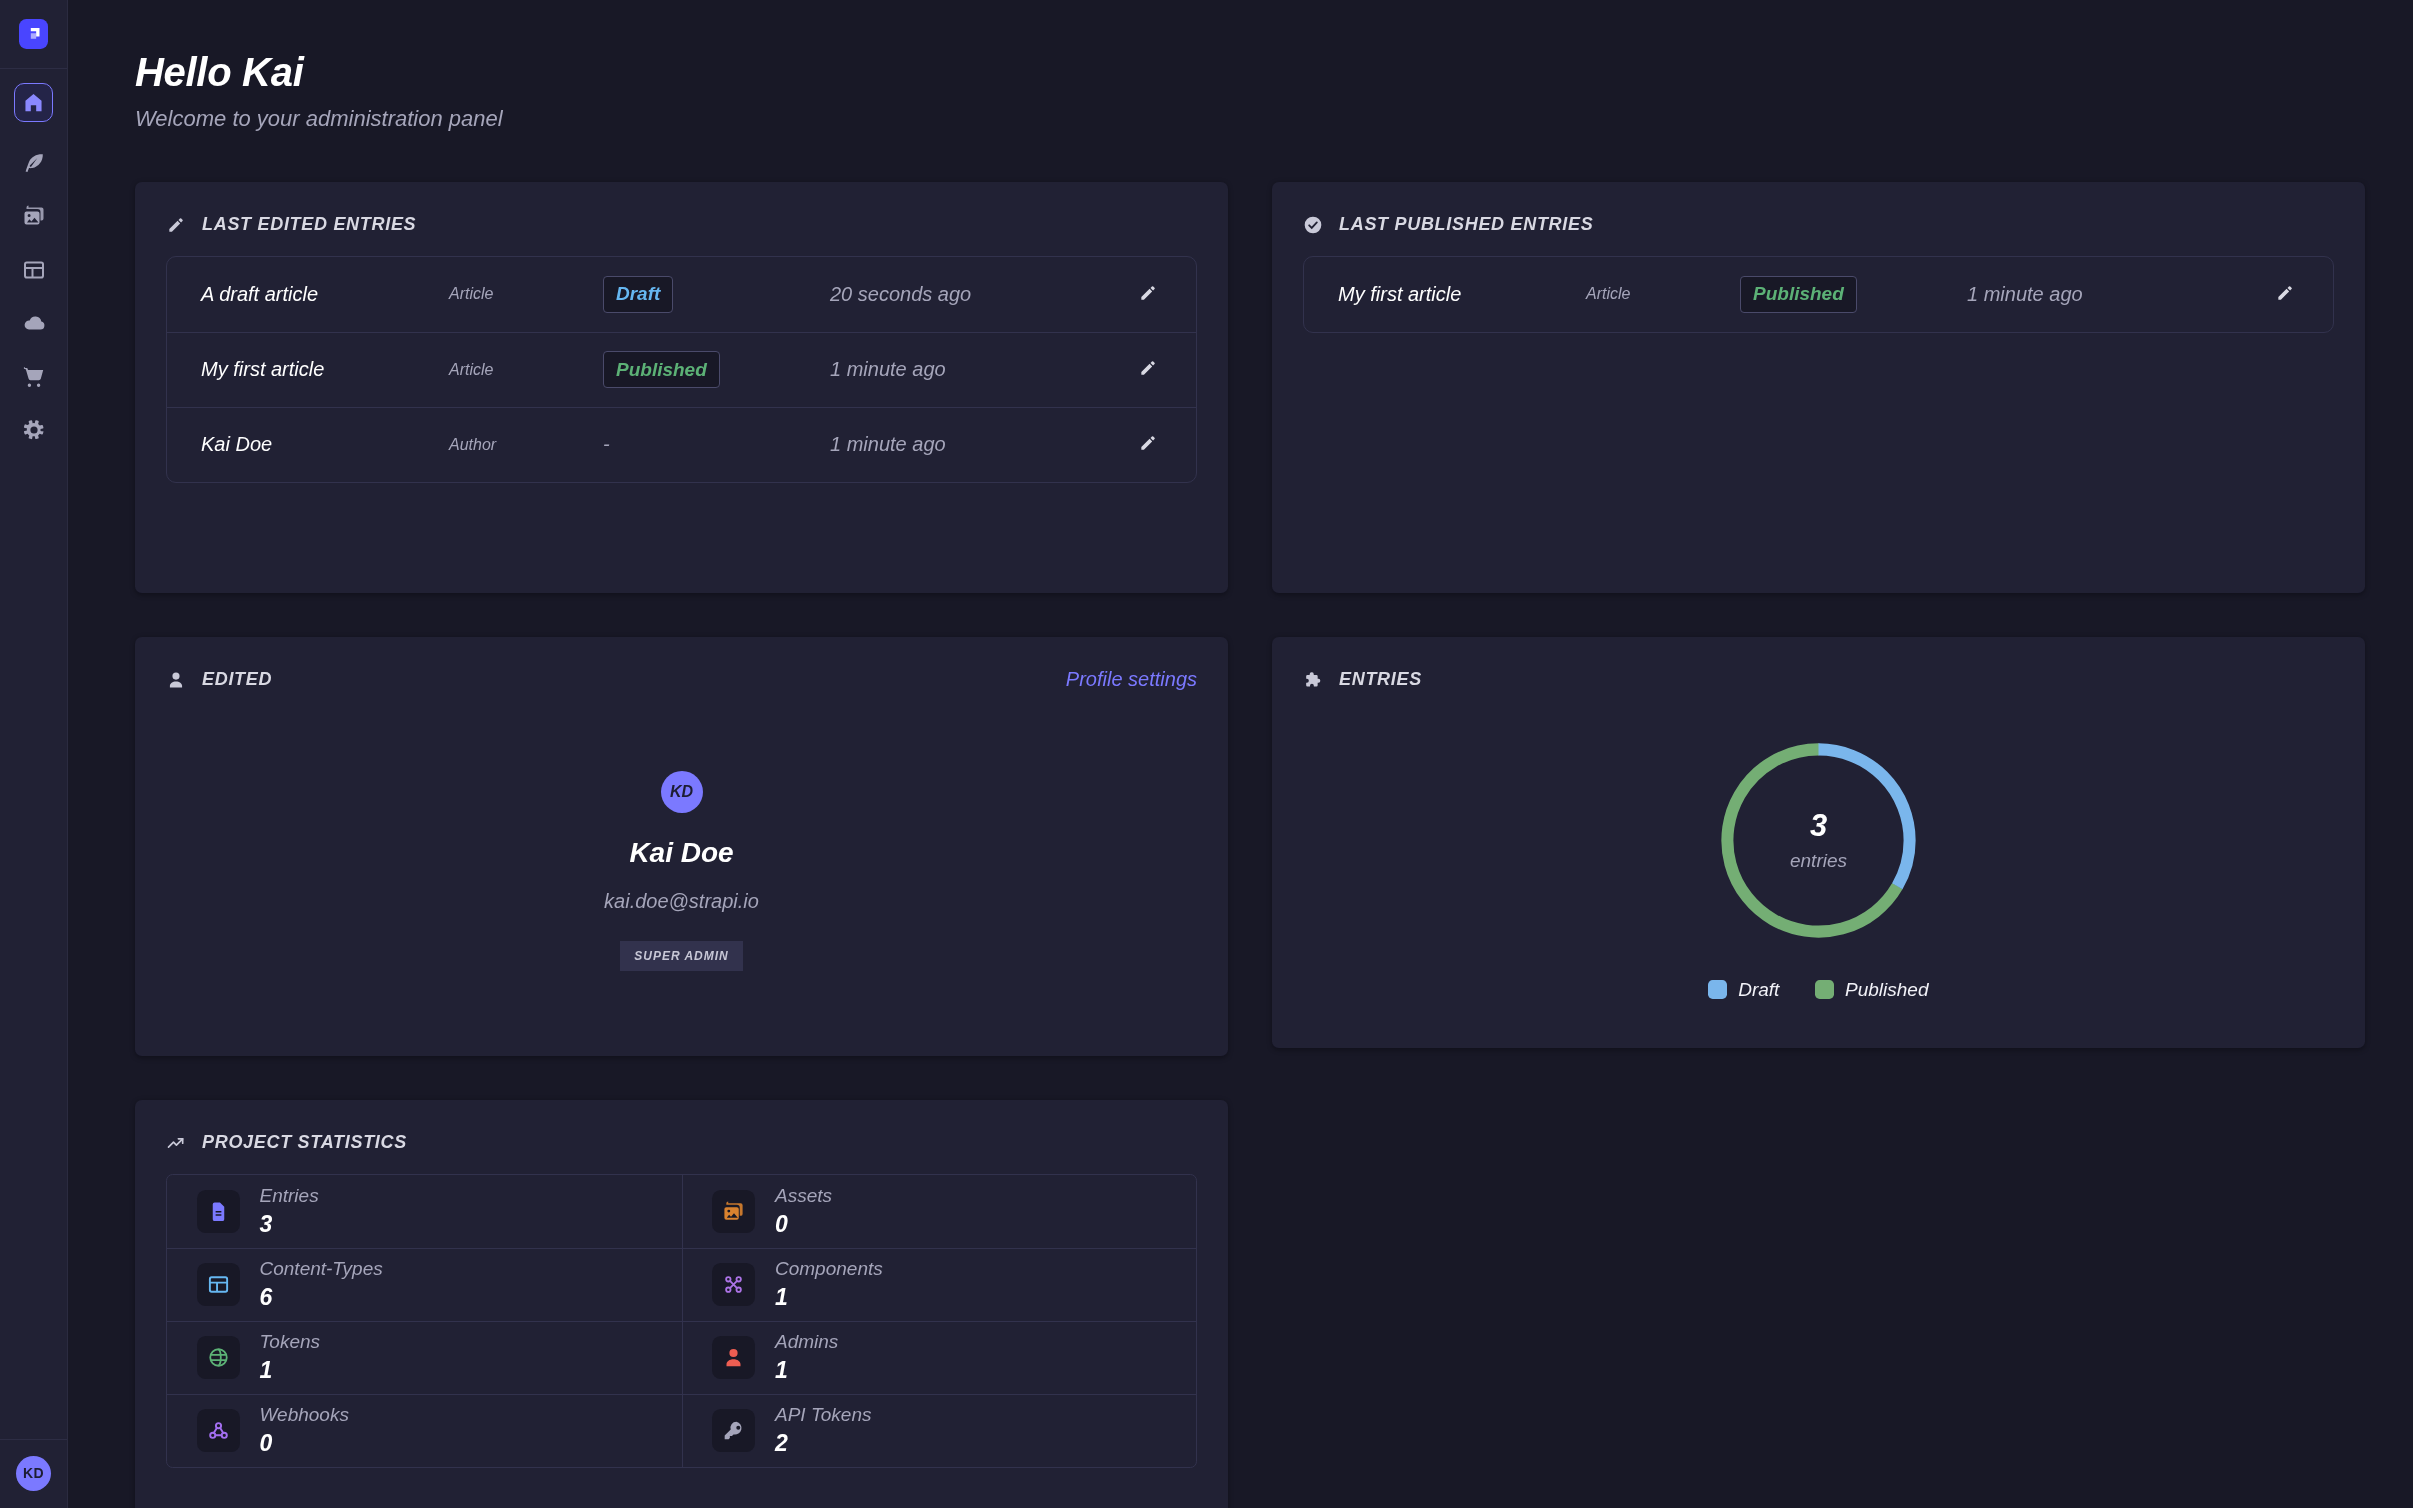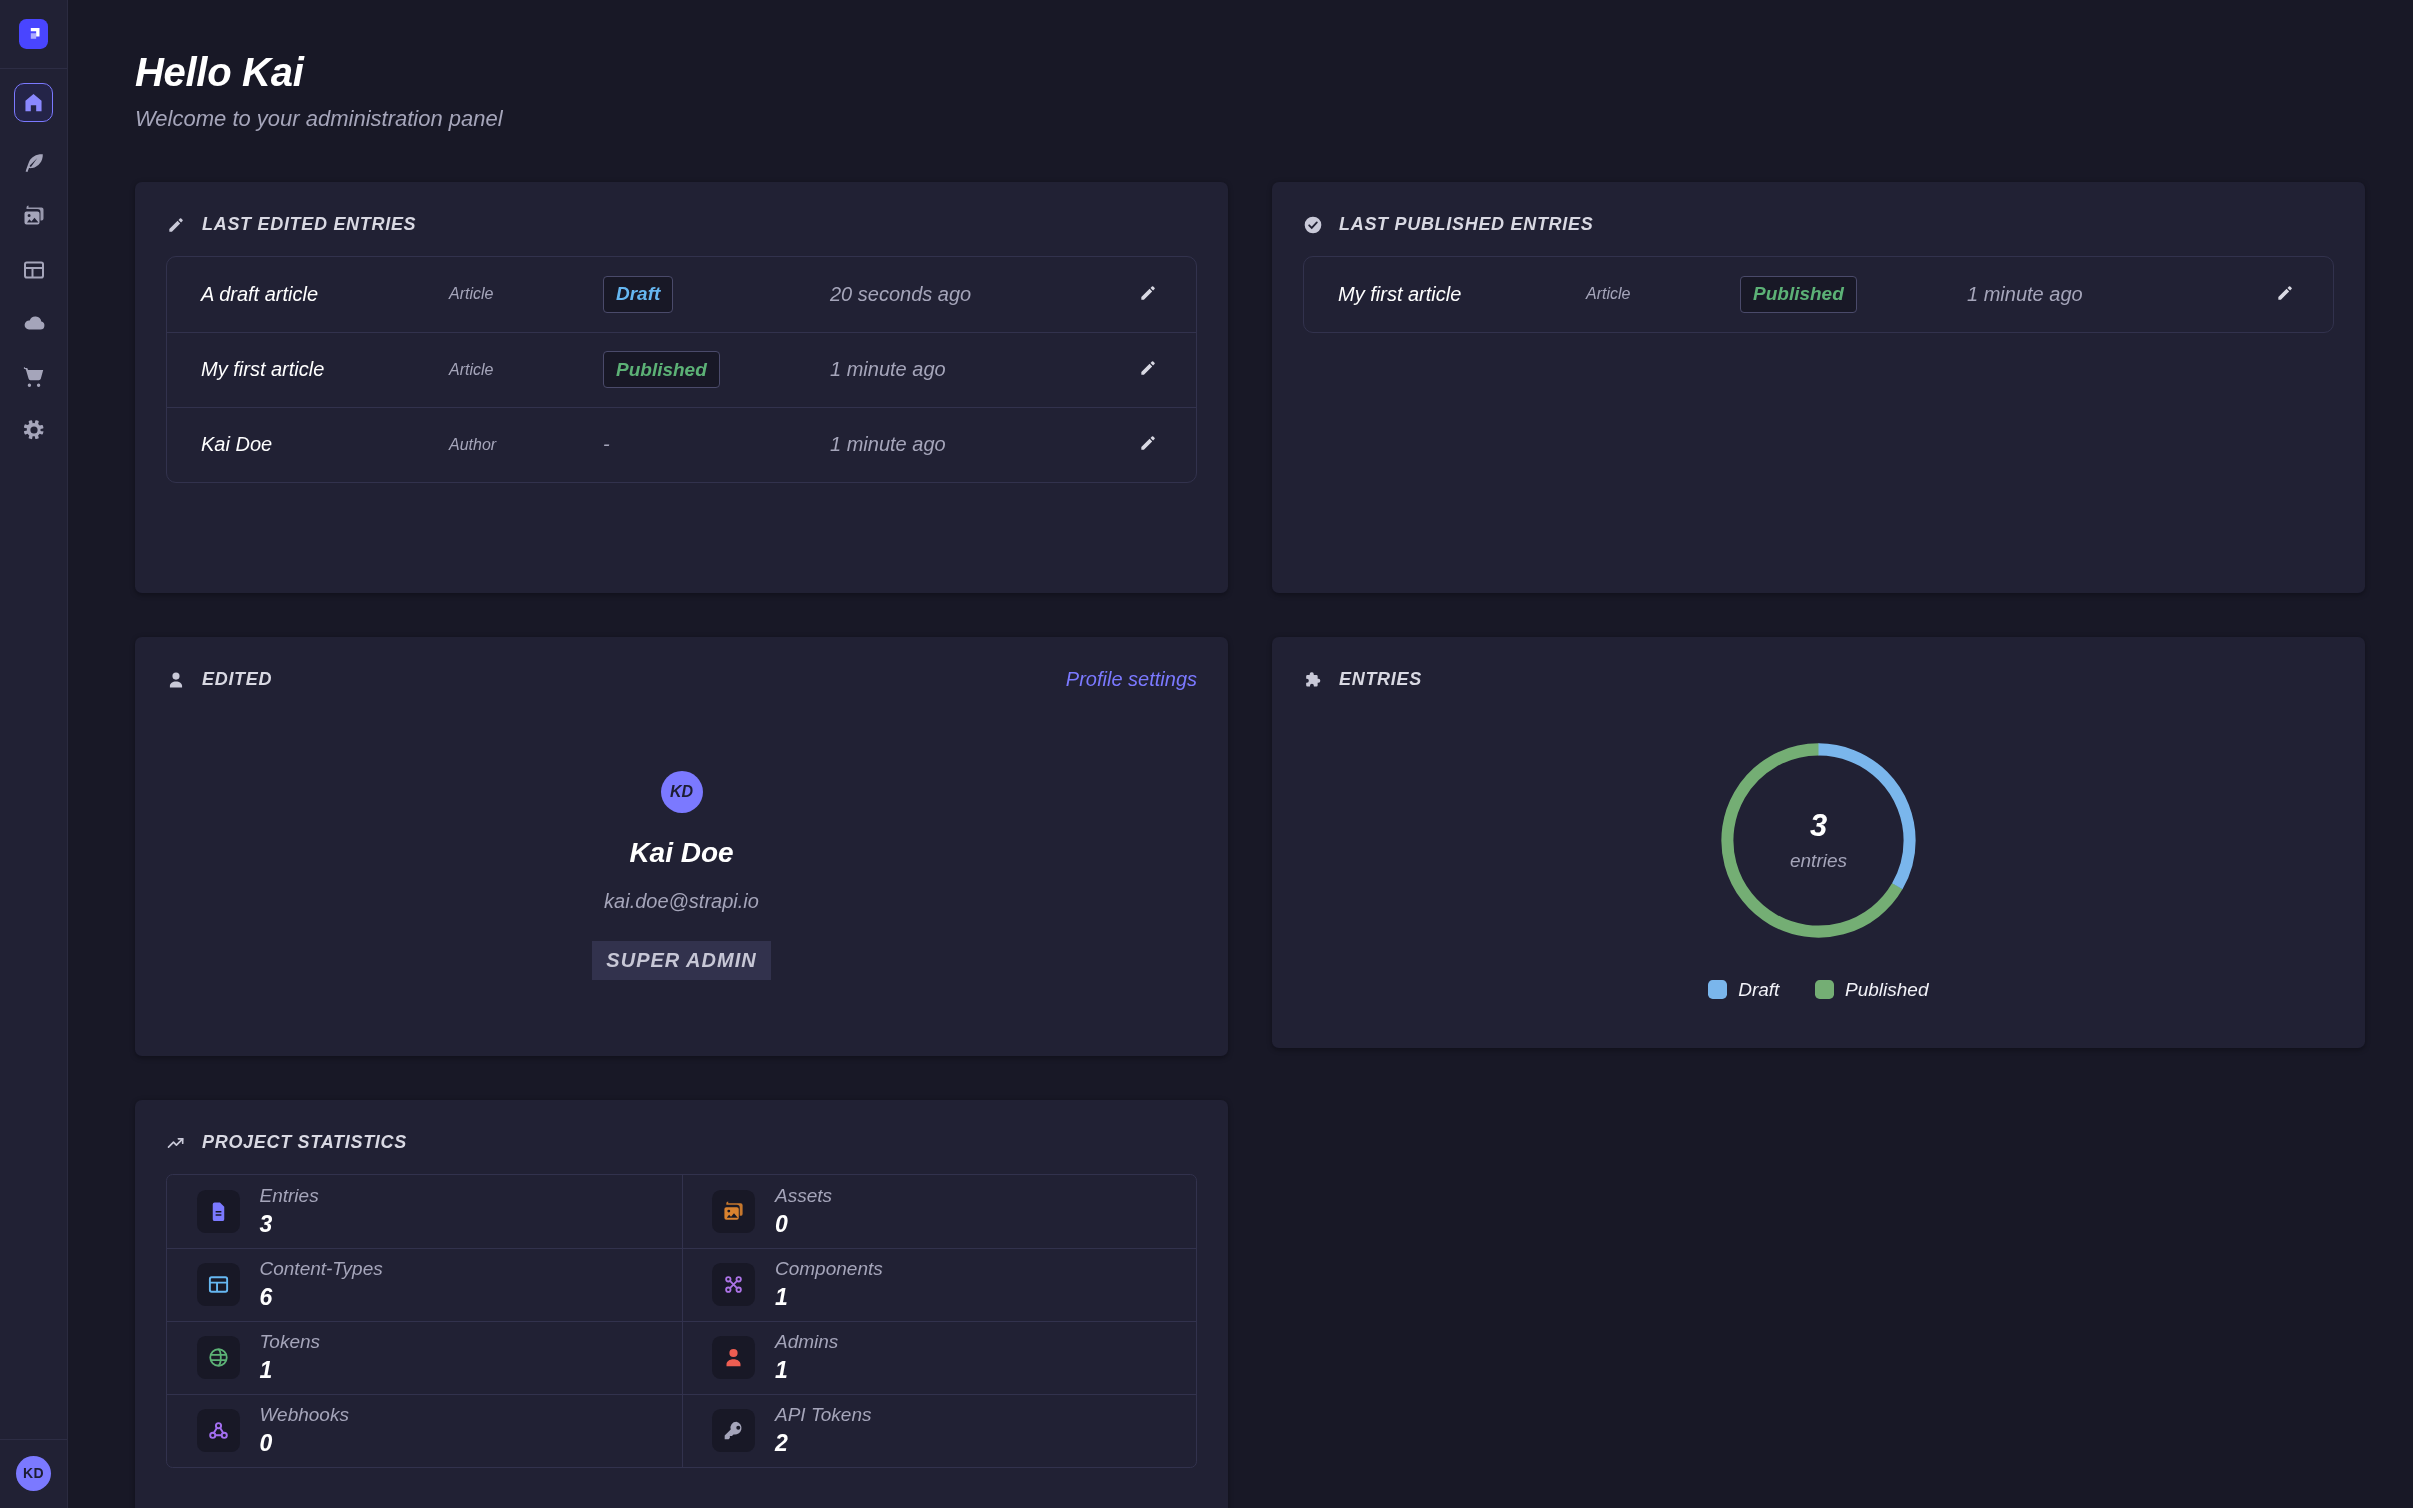--- a/index.html
+++ b/index.html
@@ -75,7 +75,7 @@
   .profile-name{font-size:28px;font-weight:700;margin-top:24px;}
   .profile-email{font-size:20px;color:var(--txt2);margin-top:21.5px;}
   .role-badge{margin-top:28px;background:#32324d;border-radius:0;padding:8px 14.7px;
-    font-size:20px;font-weight:700;letter-spacing:1px;color:#c7c7d6;}
+    font-size:12px;font-weight:700;letter-spacing:1px;color:#c7c7d6;}
 
   
   .donut-wrap{display:flex;flex-direction:column;align-items:center;}

